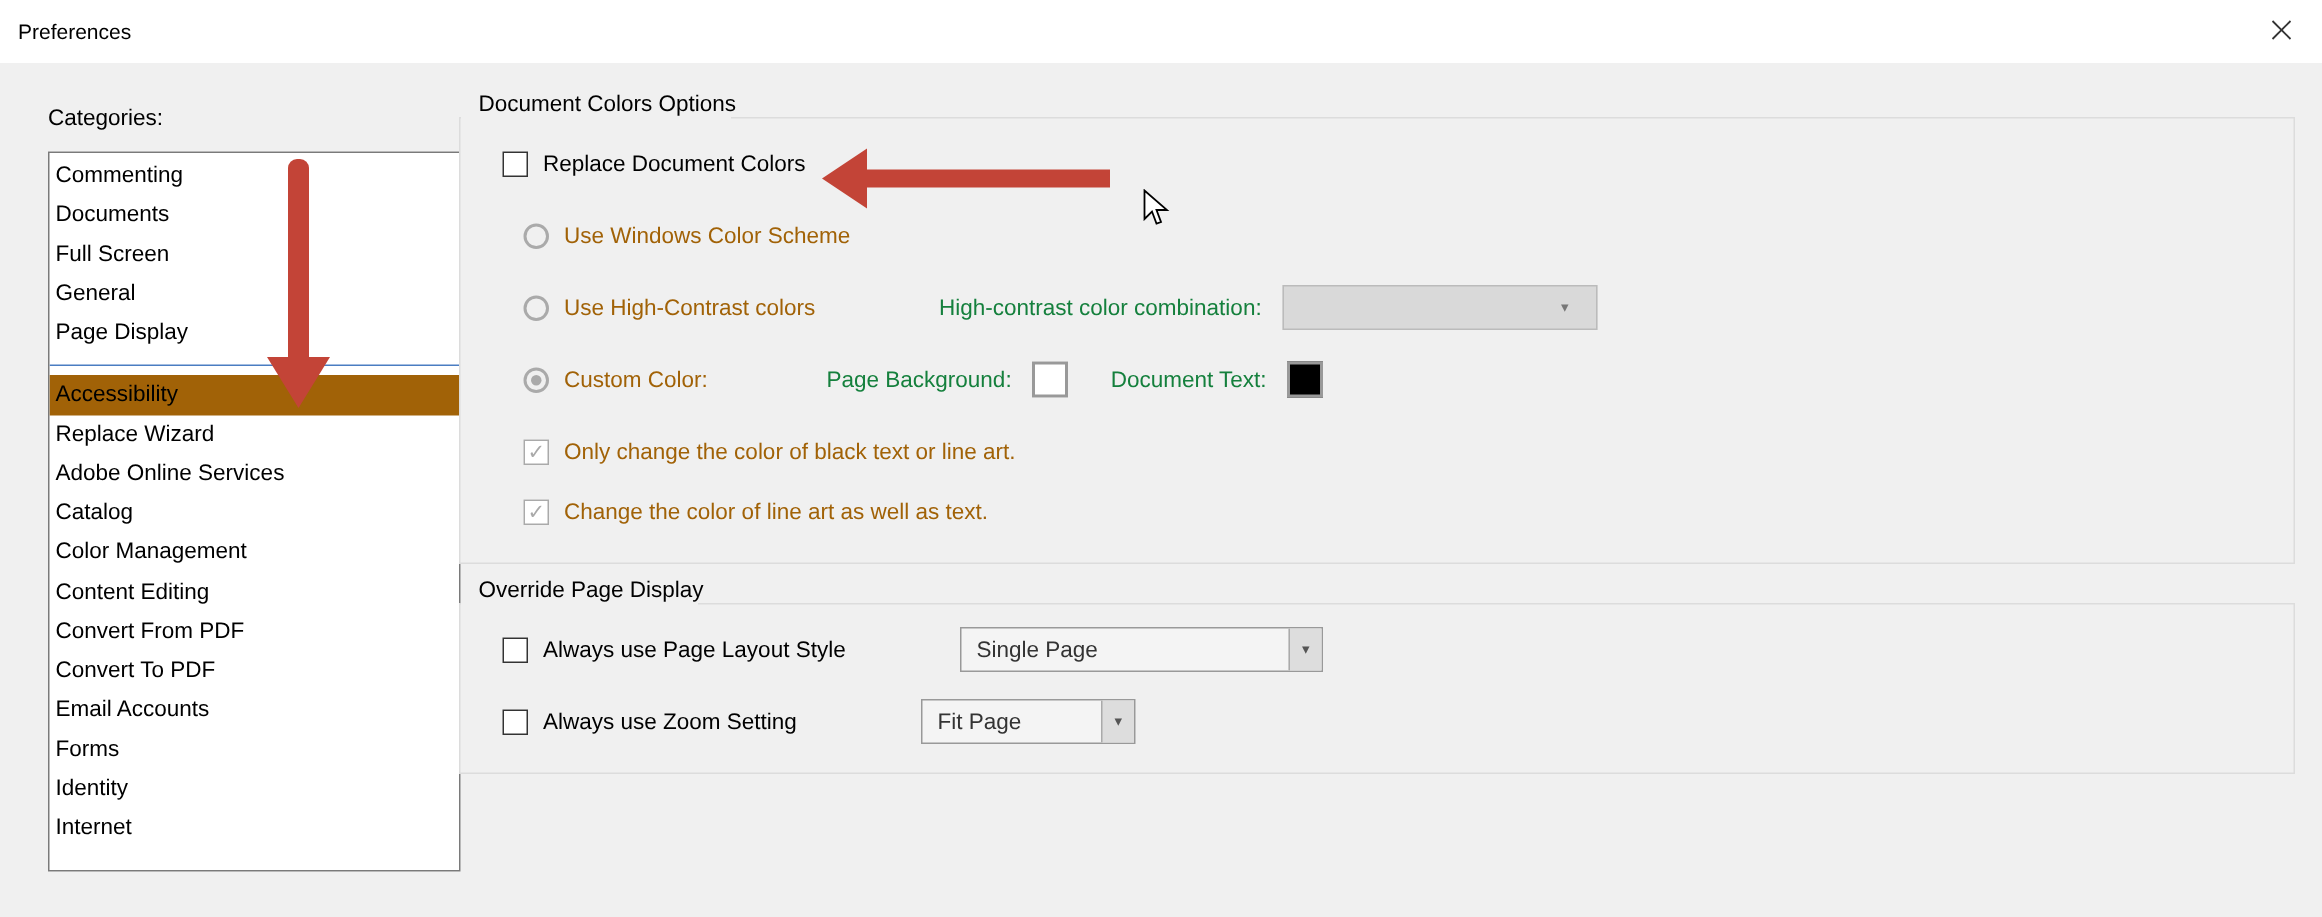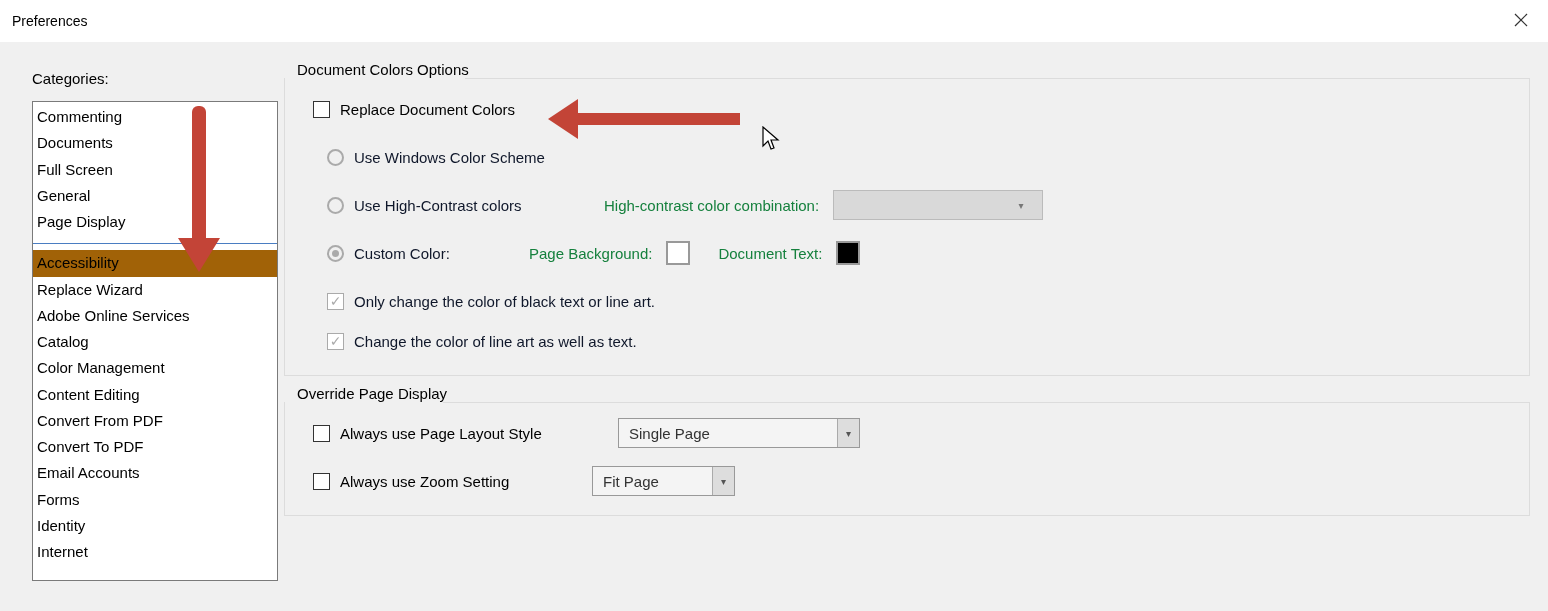--- a/index.html
+++ b/index.html
@@ -9,7 +9,7 @@
     .titlebar-title { flex: 1; }
     .close-x { font-size: 18px; color: #333; cursor: pointer; padding: 4px 8px; }
     
-    .main-area { display: flex; padding: 28px 18px 0 32px; gap: 4px; }
+    .main-area { display: flex; padding: 28px 18px 0 32px; gap: 26px; }
     
     .left-col { width: 248px; flex-shrink: 0; }
     .cat-label { font-size: 15px; margin-bottom: 14px; }

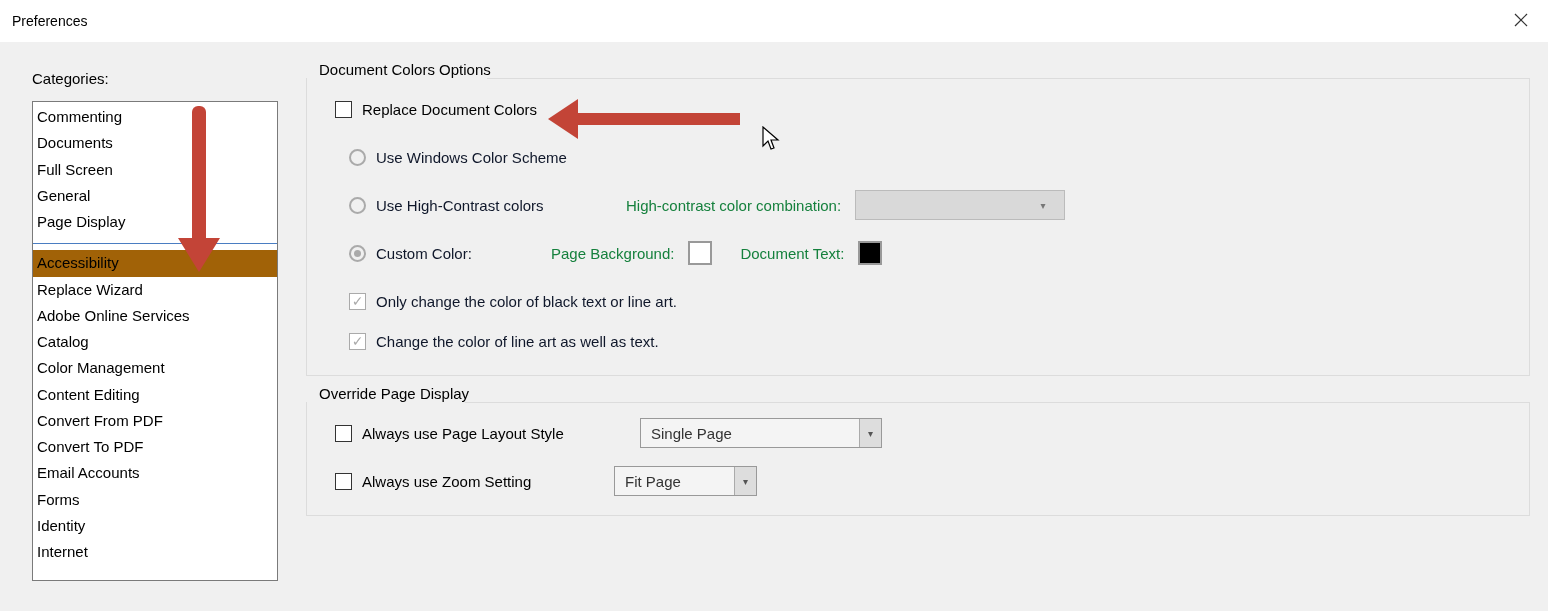--- a/index.html
+++ b/index.html
@@ -13,7 +13,7 @@
     
     .left-col { width: 248px; flex-shrink: 0; }
     .cat-label { font-size: 15px; margin-bottom: 14px; }
-    .cat-listbox { width: 246px; height: 480px; border: 1px solid #7a7a7a; background: #fff; overflow-y: scroll; padding: 2px 0; }
+    .cat-listbox { width: 275px; height: 480px; border: 1px solid #7a7a7a; background: #fff; overflow-y: scroll; padding: 2px 0; }
     .cat-item { padding: 3px 4px; cursor: pointer; font-size: 15px; line-height: 1.35; }
     .cat-item.selected { background: #a16207; }
     .cat-sep { border-top: 1px solid #4a7dc2; margin: 8px 0 6px 0; }

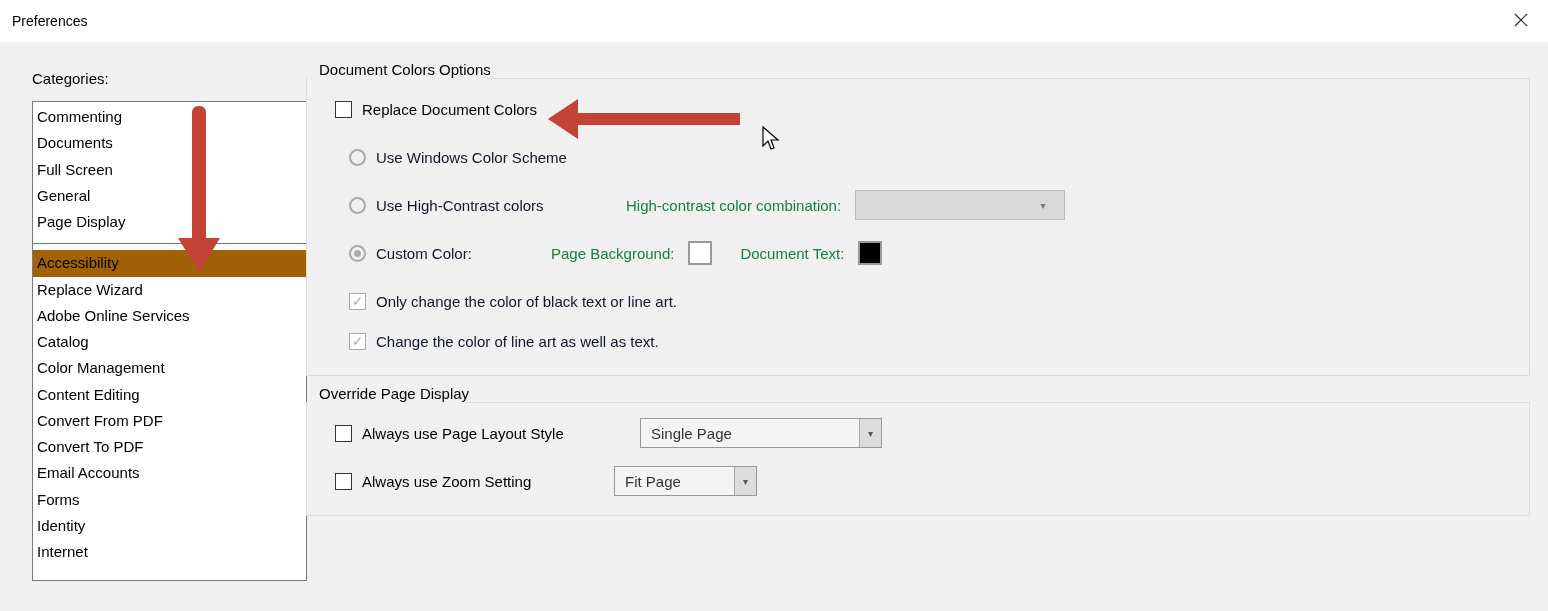--- a/index.html
+++ b/index.html
@@ -34,7 +34,7 @@
     .rdo { width: 17px; height: 17px; border: 2px solid #aaa; border-radius: 50%; margin-right: 10px; display: inline-flex; align-items: center; justify-content: center; flex-shrink: 0; }
     .rdo.checked::after { content: ""; width: 7px; height: 7px; background: #aaa; border-radius: 50%; }
     
-    .lbl-disabled { color: #0f172a; }
+    .lbl-disabled { color: #a16207; }
     
     .combo { border: 1px solid #bbb; background: #d9d9d9; height: 30px; display: inline-flex; align-items: center; padding: 0 10px; color: #999; }
     .combo.enabled { background: #f4f4f4; color: #333; border-color: #999; }

